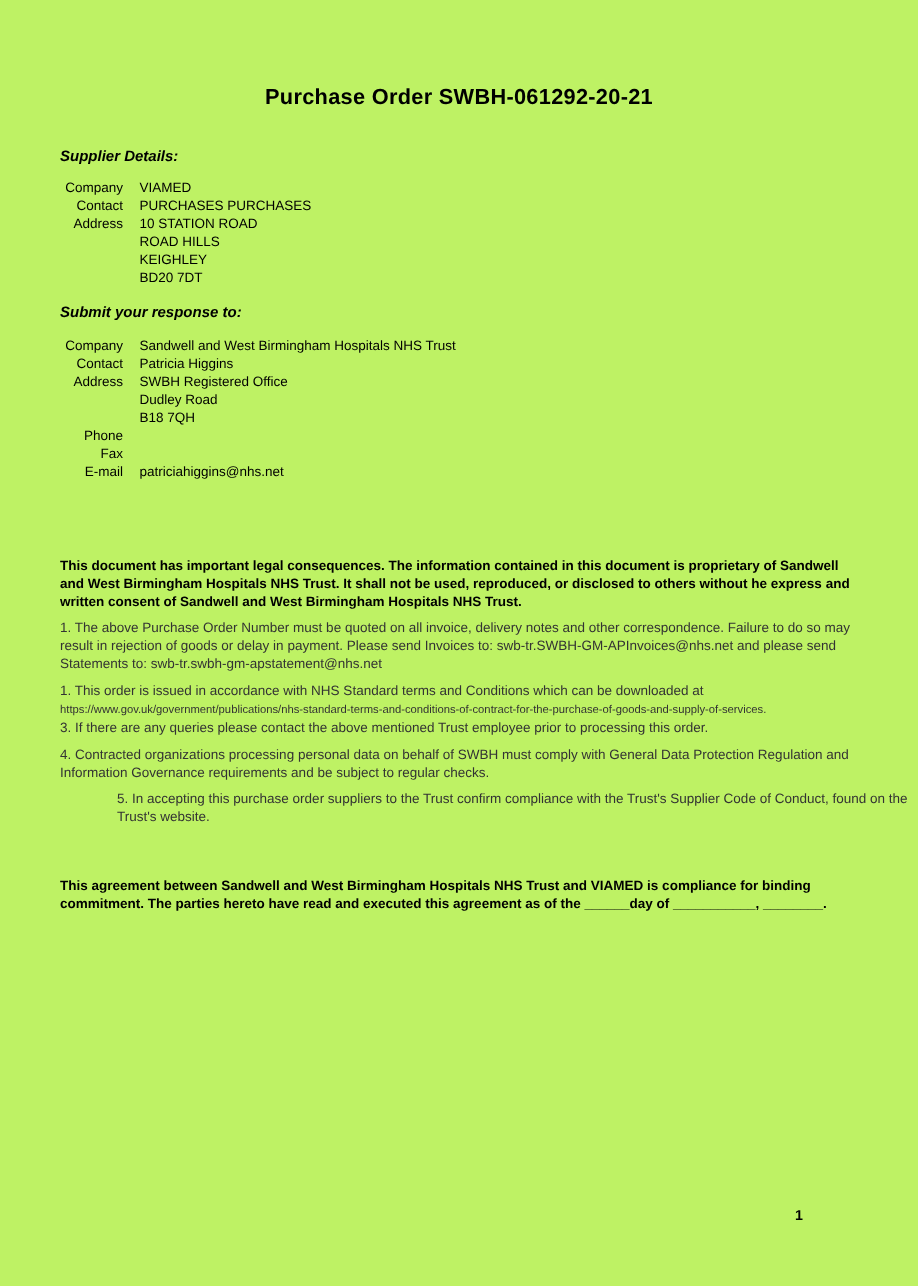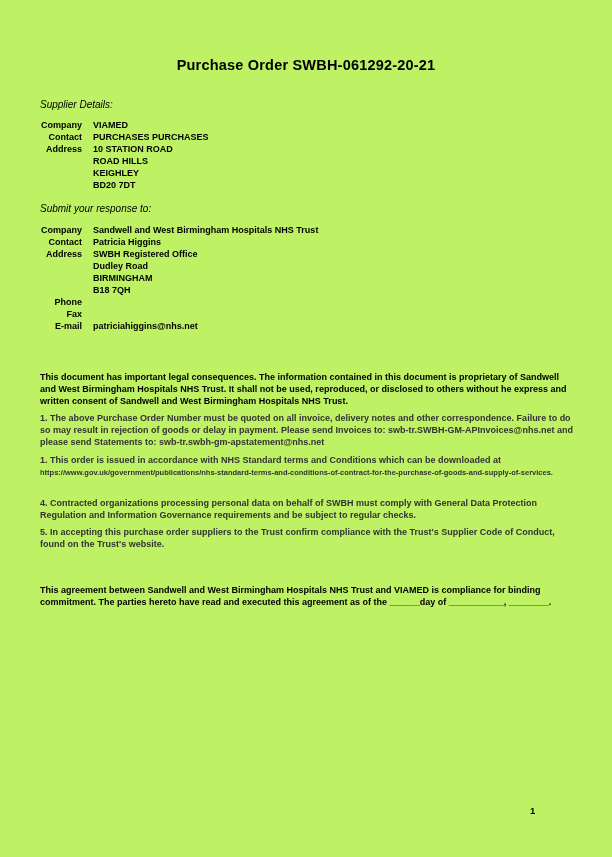--- a/index.html
+++ b/index.html
@@ -32,7 +32,7 @@
     position: absolute;
     left: 40px;
     font-size: 10px;
-    font-weight: normal;
+    font-weight: bold;
     font-style: italic;
     color: #000000;
   }

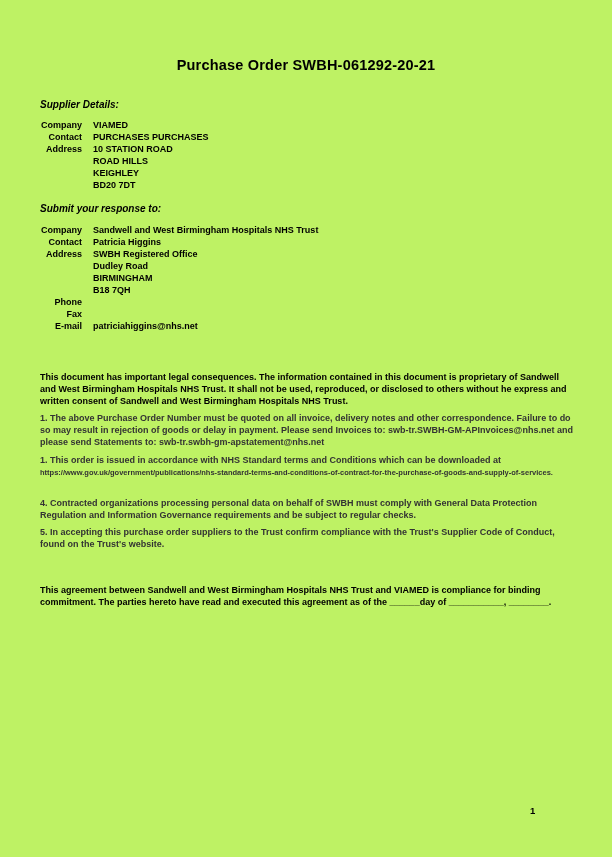--- a/index.html
+++ b/index.html
@@ -43,7 +43,7 @@
     position: absolute;
     left: 40px;
     font-size: 9px;
-    font-weight: bold;
+    font-weight: normal;
     line-height: 12px;
     color: #000000;
   }

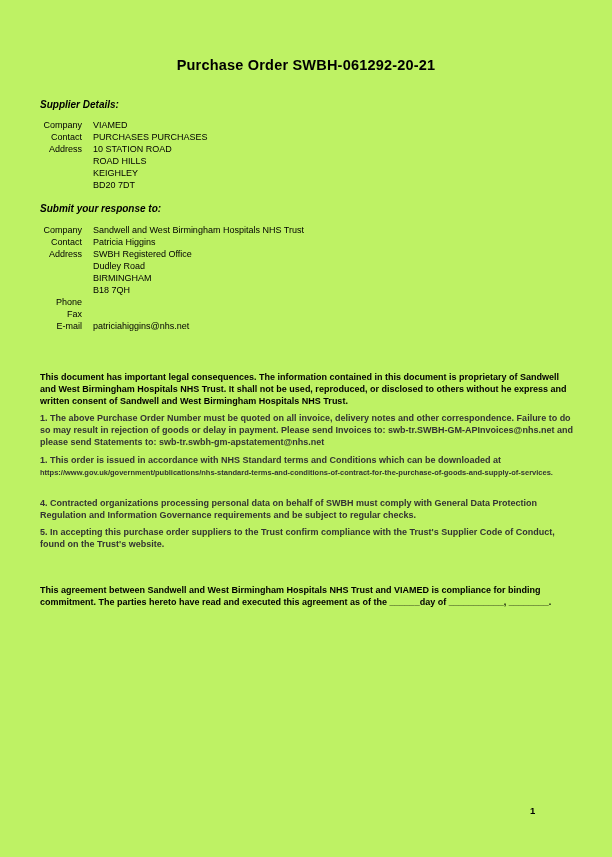--- a/index.html
+++ b/index.html
@@ -159,10 +159,6 @@
     </div>
     <div class="info-row">
       <span class="lbl"></span>
-      <span class="val">BIRMINGHAM</span>
-    </div>
-    <div class="info-row">
-      <span class="lbl"></span>
       <span class="val">B18 7QH</span>
     </div>
     <div class="info-row">

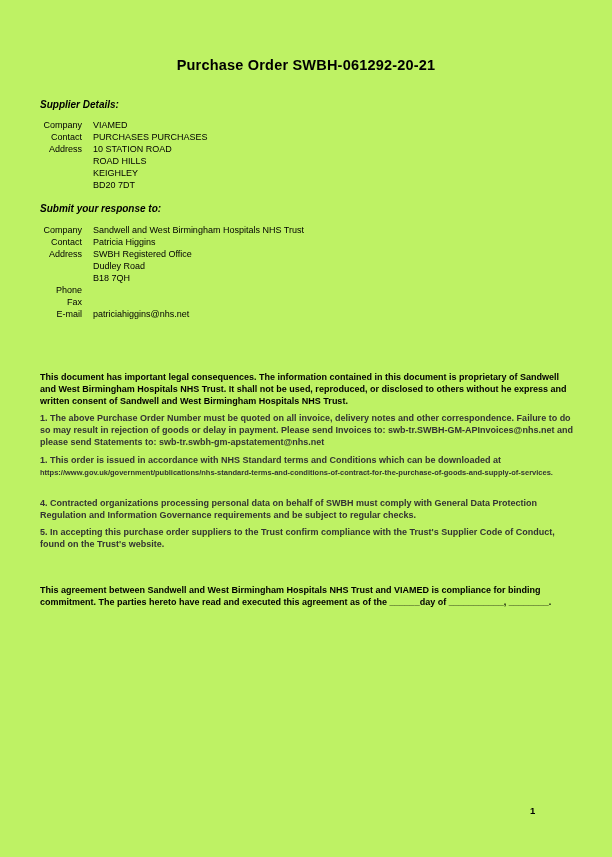--- a/index.html
+++ b/index.html
@@ -72,7 +72,7 @@
     font-size: 9px;
     line-height: 12px;
     color: #333333;
-    font-weight: bold;
+    font-weight: normal;
   }
   .para.bold {
     font-weight: bold;

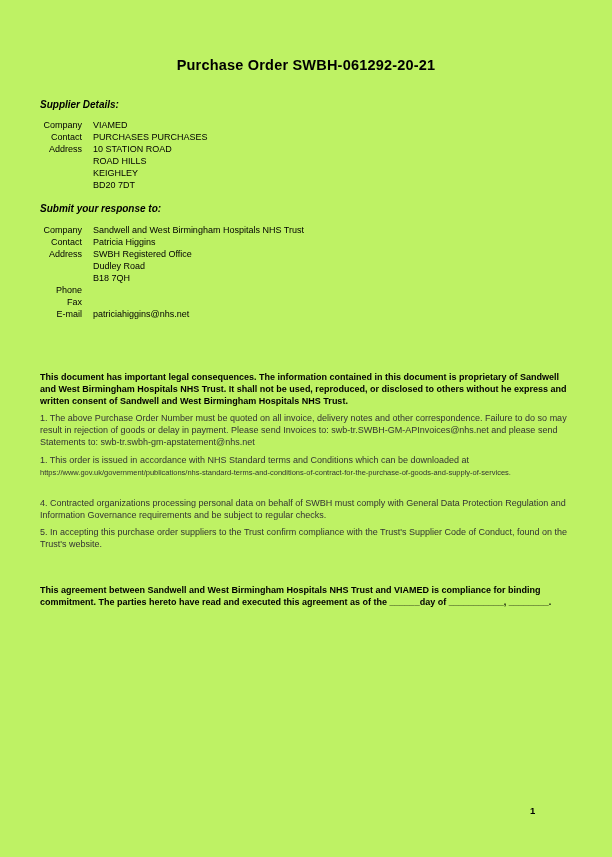--- a/index.html
+++ b/index.html
@@ -184,6 +184,7 @@
     <span class="url-line">https://www.gov.uk/government/publications/nhs-standard-terms-and-conditions-of-contract-for-the-purchase-of-goods-and-supply-of-services.</span>
   </p>
 
+  <p class="para term-3">3. If there are any queries please contact the above mentioned Trust employee prior to processing this order.</p>
 
   <p class="para term-4">4. Contracted organizations processing personal data on behalf of SWBH must comply with General Data Protection Regulation and Information Governance requirements and be subject to regular checks.</p>
 

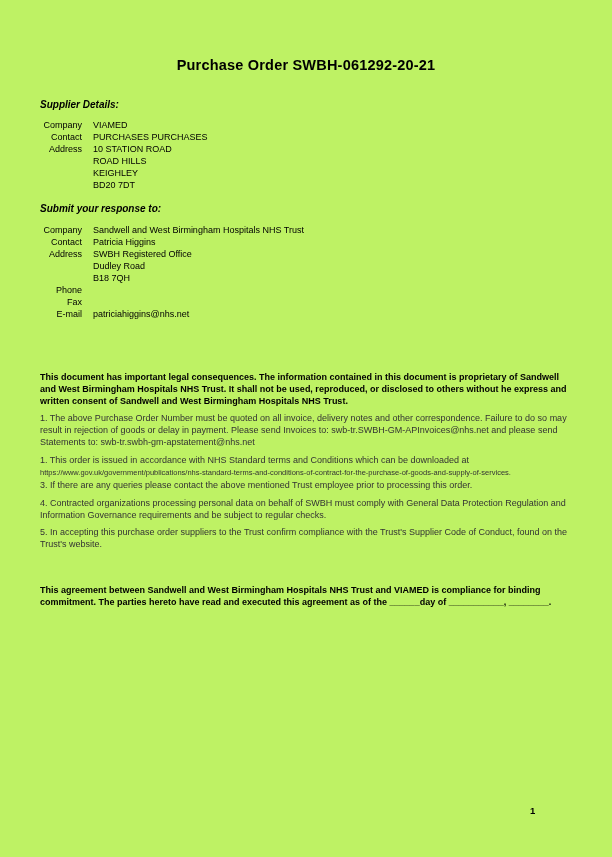--- a/index.html
+++ b/index.html
@@ -83,7 +83,7 @@
   .term-2         { top: 454px; }
   .term-3         { top: 479px; }
   .term-4         { top: 497px; }
-  .term-5         { top: 526px; }
+  .term-5         { top: 526px; margin-left: 38px; }
   .agreement-para { top: 584px; }
 
   .url-line {

